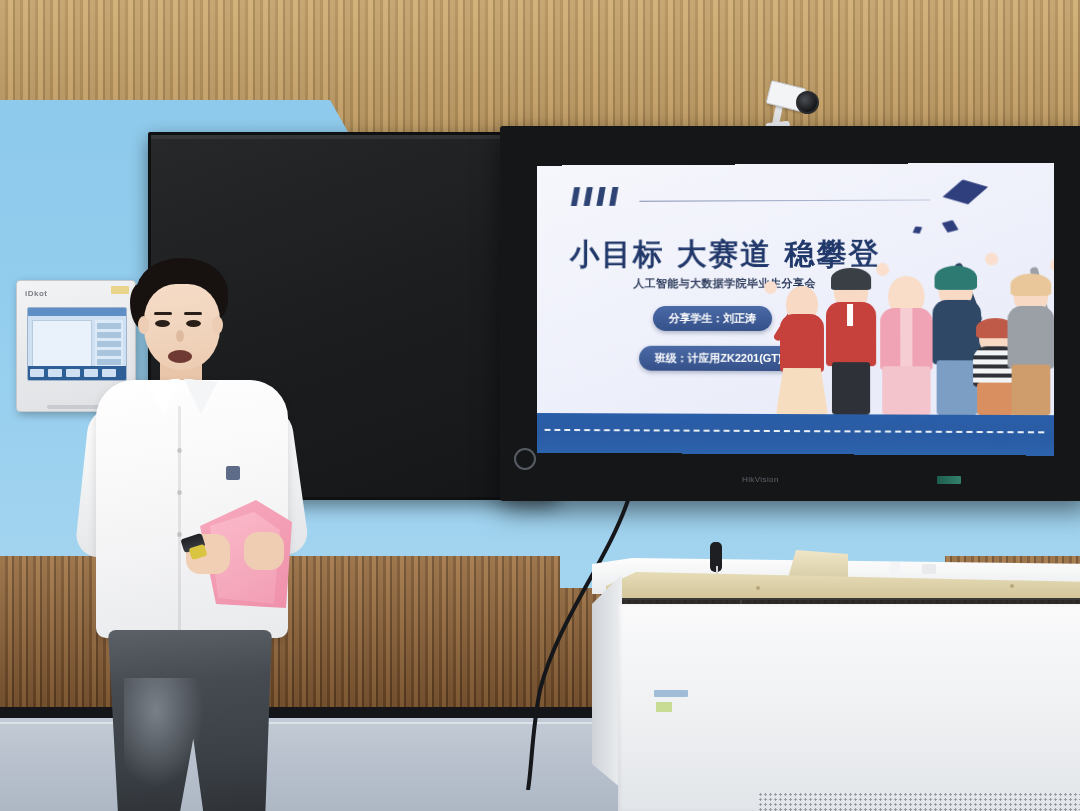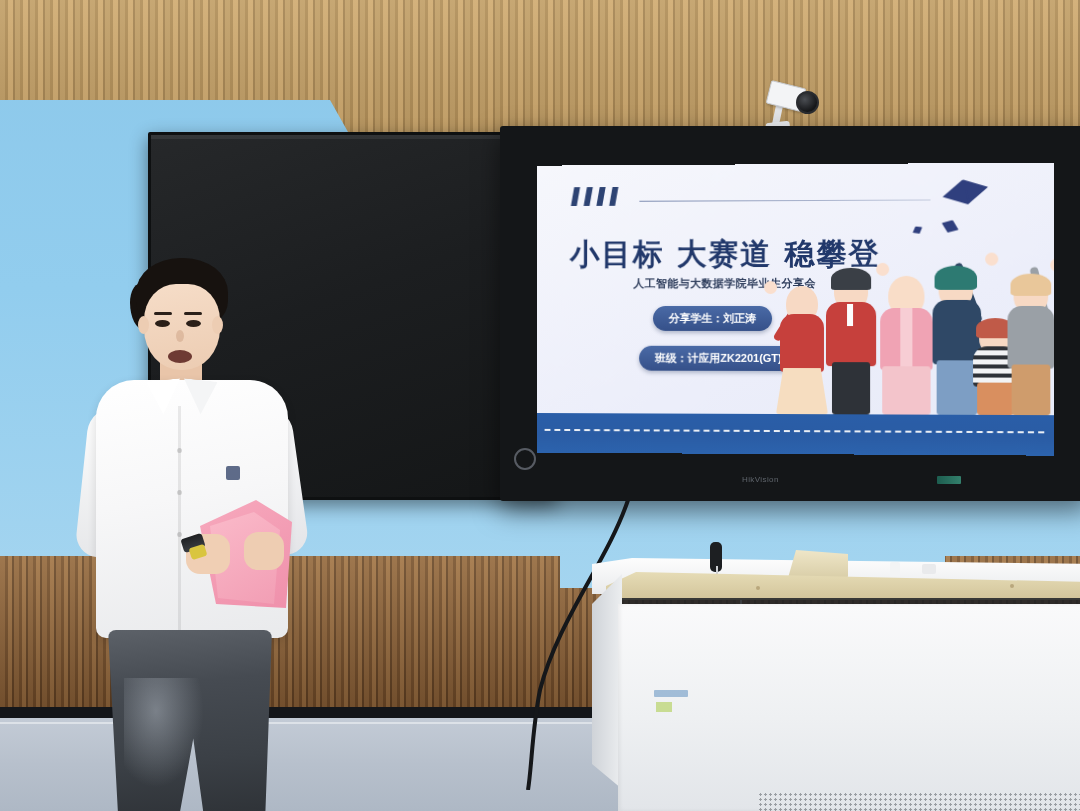--- a/index.html
+++ b/index.html
@@ -236,6 +236,25 @@
     <div class="cam-lens"></div>
   </div>
 
+  <div class="panel">
+    <div class="panel-brand">iDkot</div>
+    <div class="panel-tag"></div>
+    <div class="panel-screen">
+      <div class="ps-head"></div>
+      <div class="ps-main"></div>
+      <div class="ps-side">
+        <i></i>
+          <i></i>
+          <i></i>
+          <i></i>
+          <i></i>
+      </div>
+      <div class="ps-bar">
+        <i></i><i></i><i></i><i></i><i></i>
+      </div>
+    </div>
+    <div class="panel-slot"></div>
+  </div>
 
   <div class="board">
     <div class="board-top-hl"></div>

